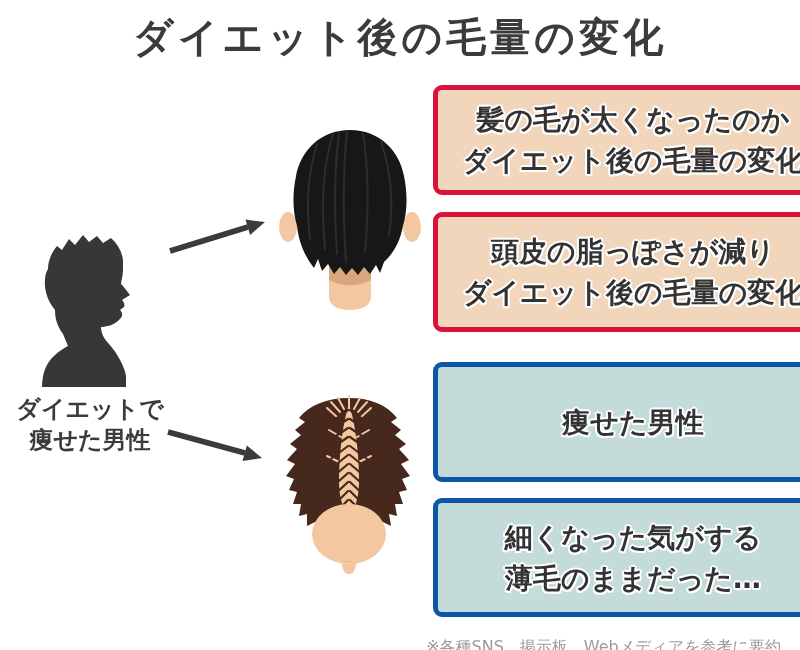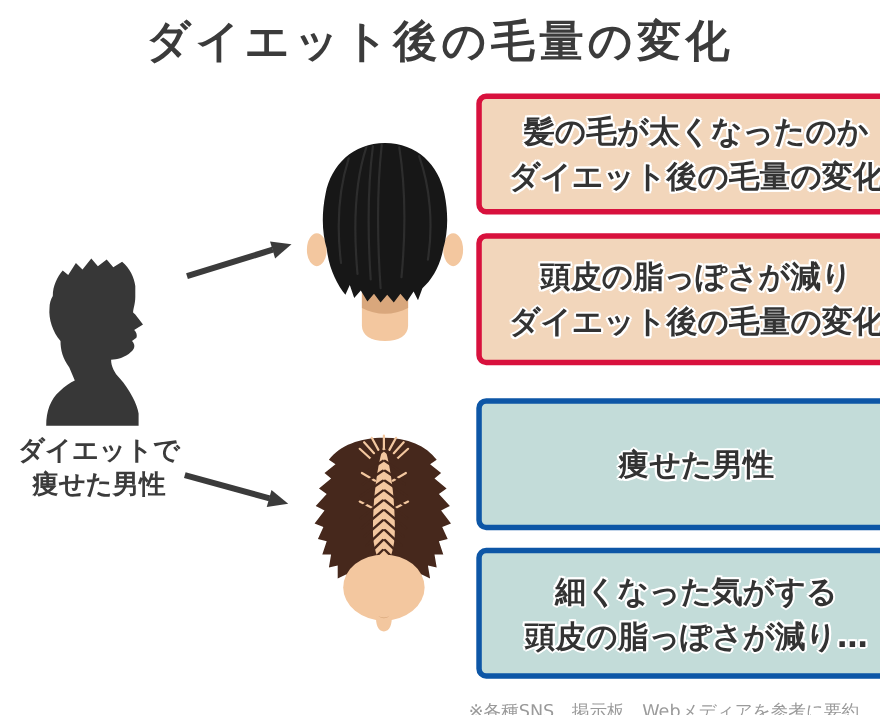--- a/index.html
+++ b/index.html
@@ -120,7 +120,7 @@
   </div>
   <div class="box negative" style="top:498px;height:119px">
     <span class="box-line">細くなった気がする</span>
-    <span class="box-line">頭皮の脂っぽさが減り…</span>
+    <span class="box-line">薄毛のままだった…</span>
   </div>
 
   <div class="footnote">※各種SNS、掲示板、Webメディアを参考に要約</div>

